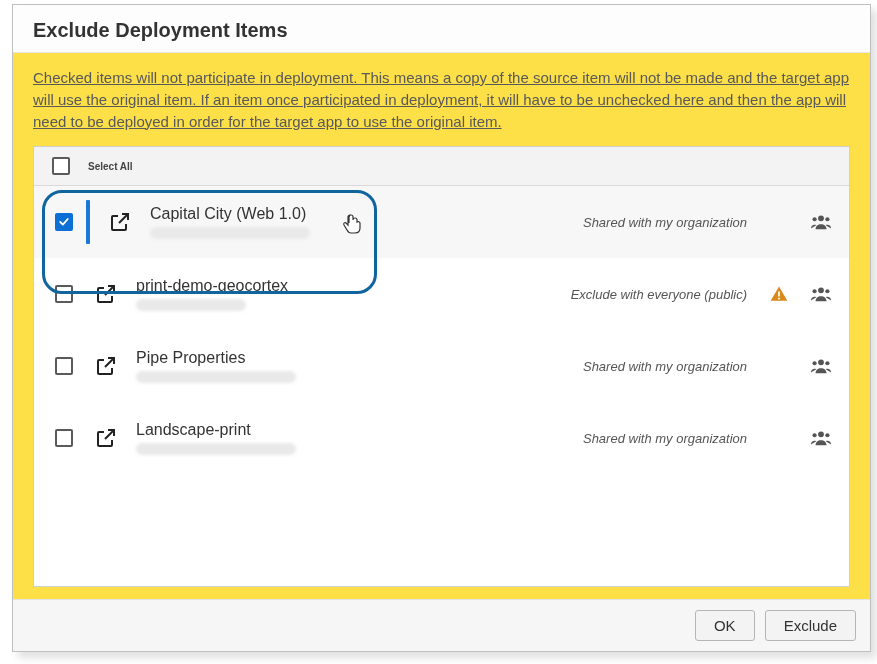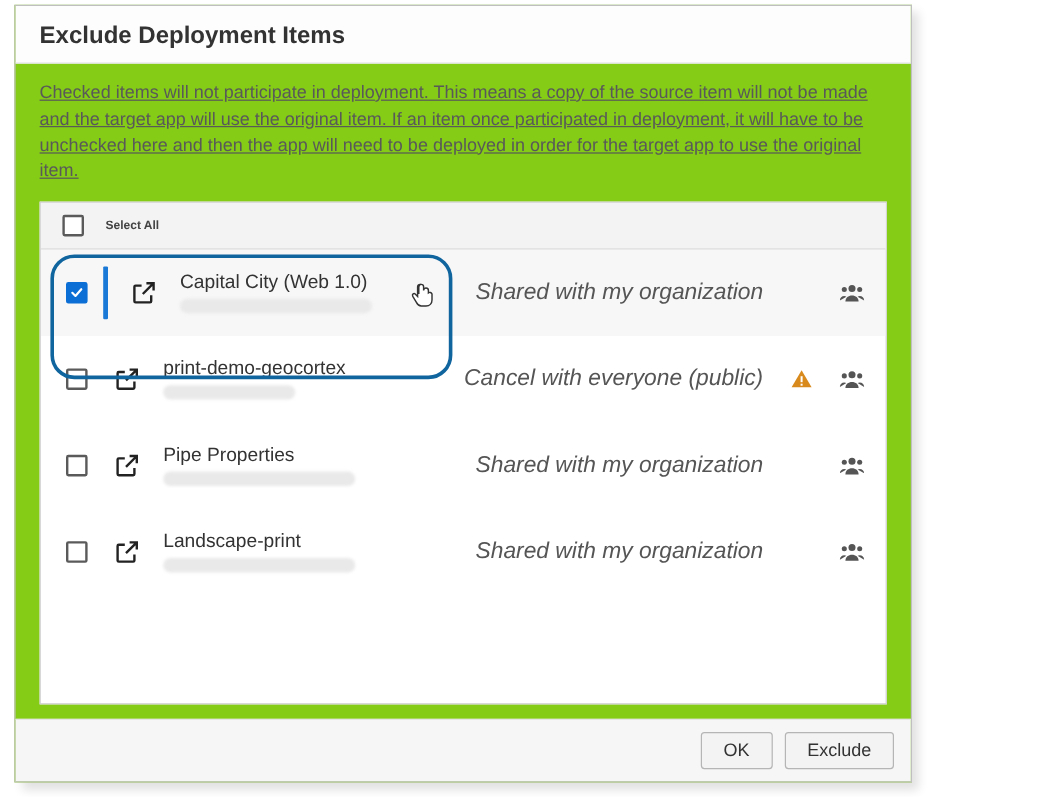--- a/index.html
+++ b/index.html
@@ -14,9 +14,9 @@
   .dialog {
     position: absolute;
     left: 12px; top: 4px;
-    width: 748px;
+    width: 859px;
     height: 648px;
-    background: #84cc16;
+    background: #fde047;
     border: 1px solid #bfbfbf;
     box-shadow: 6px 6px 8px rgba(0,0,0,0.12);
     display: flex;

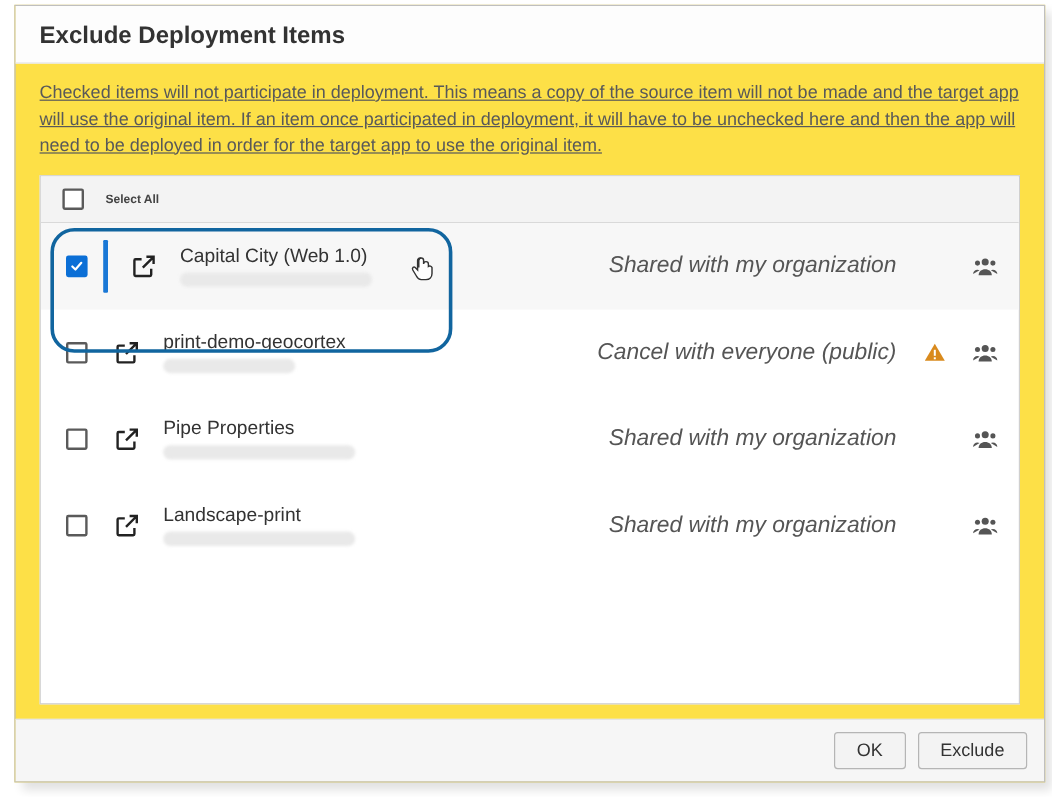--- a/index.html
+++ b/index.html
@@ -95,7 +95,7 @@
     flex: 0 0 auto;
     font-style: italic;
     color: #555;
-    font-size: 19px;
+    font-size: 13px;
     text-align: right;
     padding-right: 4px;
   }

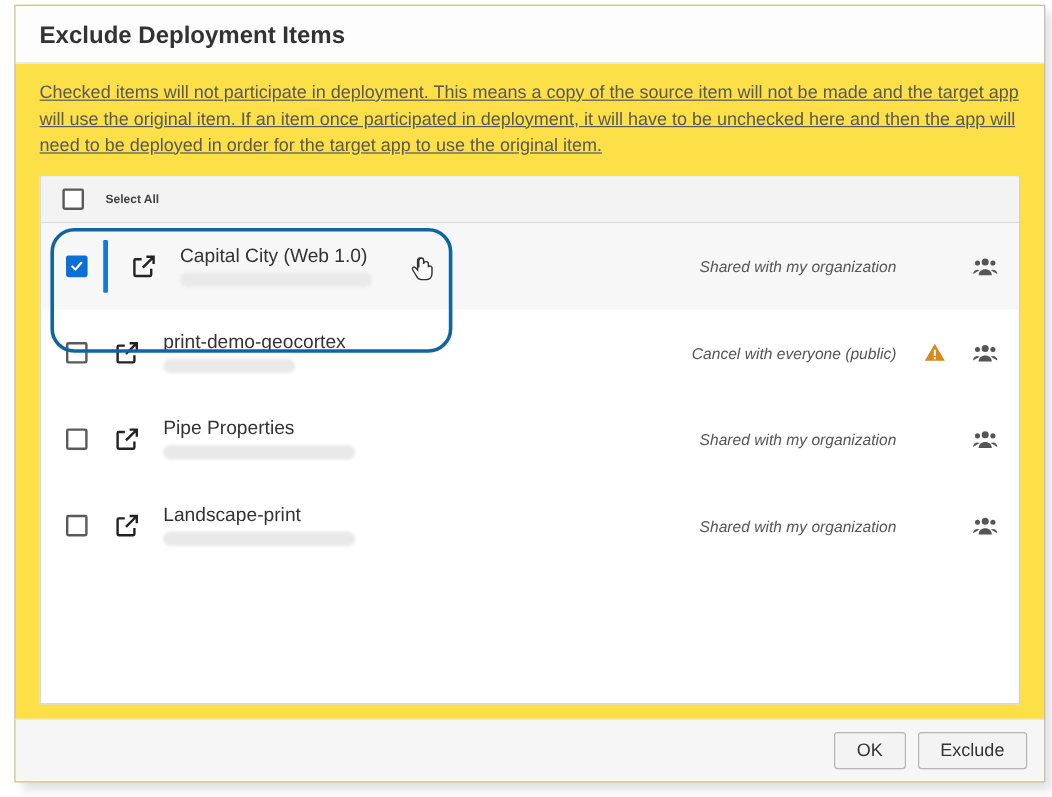--- a/index.html
+++ b/index.html
@@ -232,7 +232,7 @@
             <div class="item-title">print-demo-geocortex</div>
             <div class="item-sub" style="width:110px"></div>
           </div>
-          <div class="shared-cell">Cancel with everyone (public)</div>
+          <div class="shared-cell">Exclude with everyone (public)</div>
           <div class="warn-cell">
             <svg width="20" height="20" viewBox="0 0 24 24">
                 <path d="M12 3 L22 20 H2 Z" fill="#d98a1d"></path>

